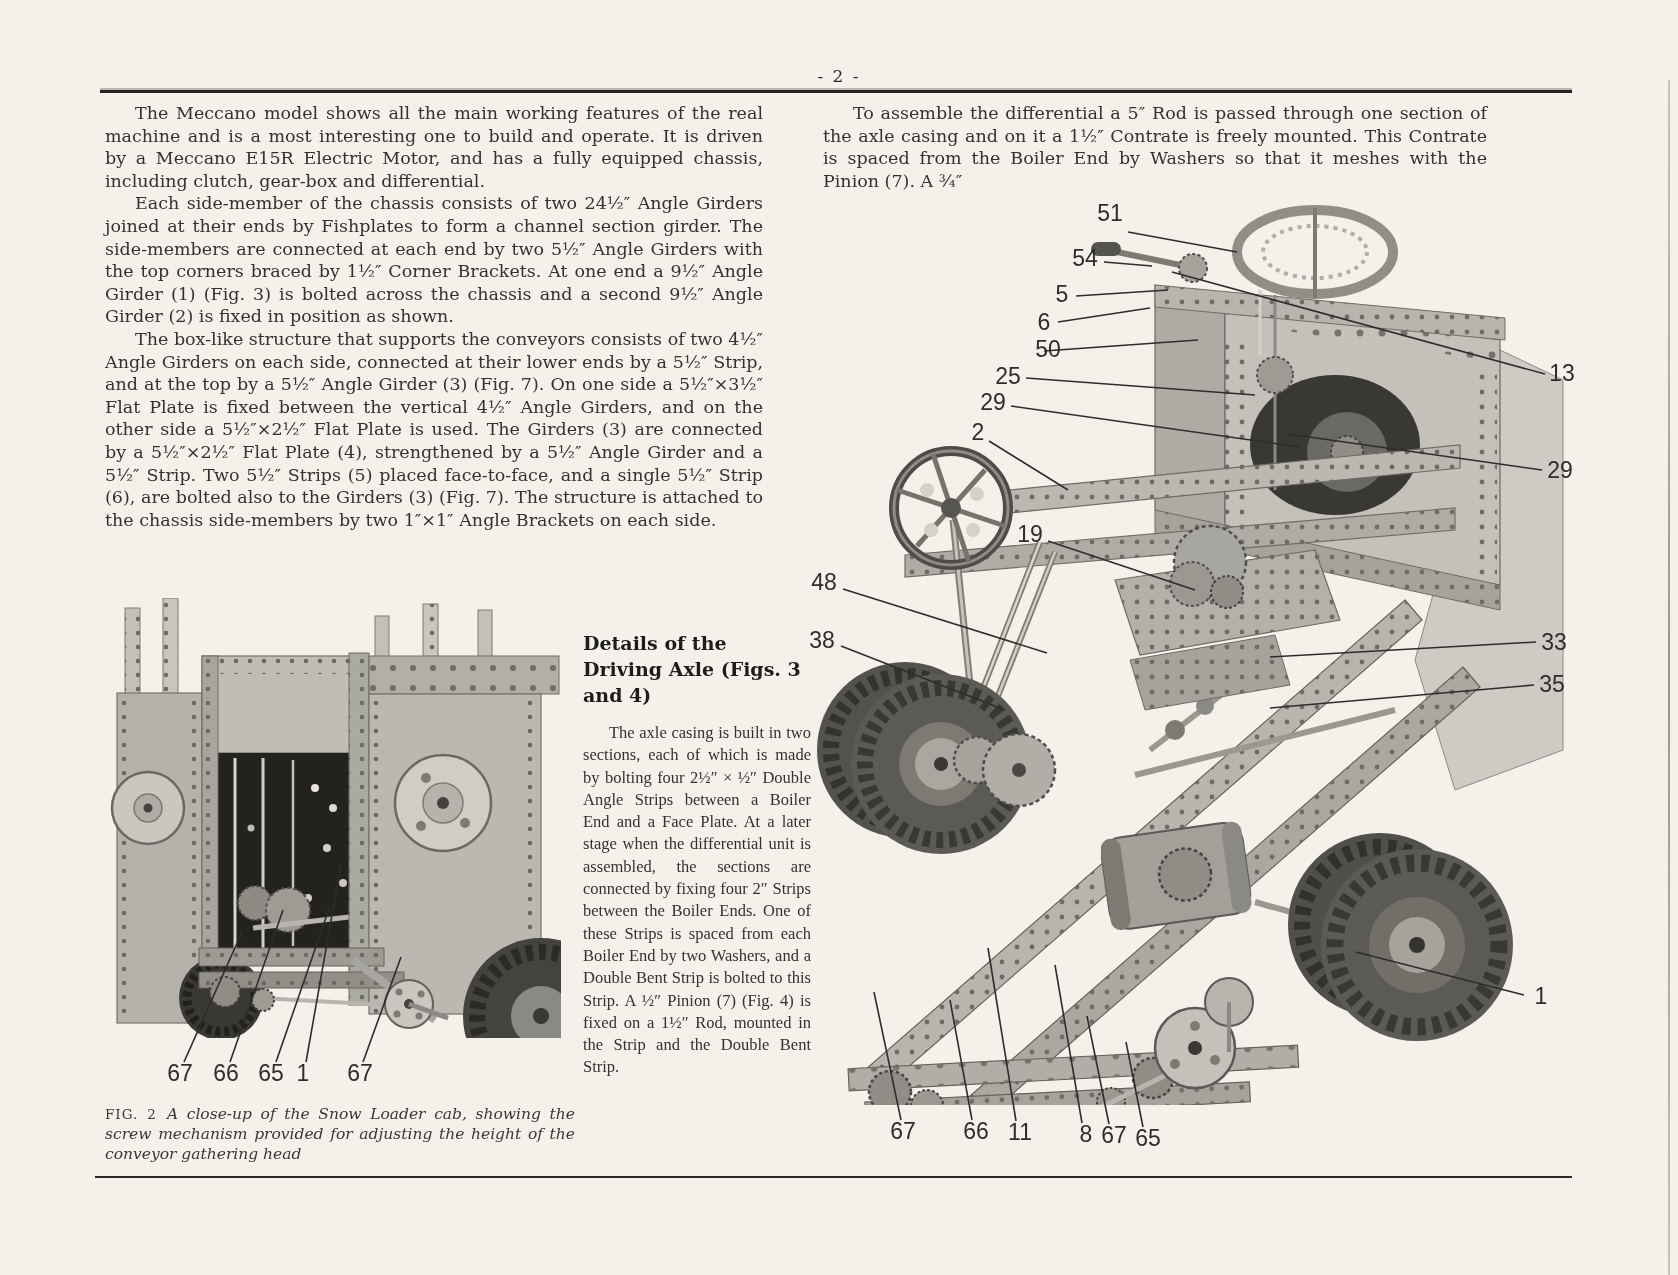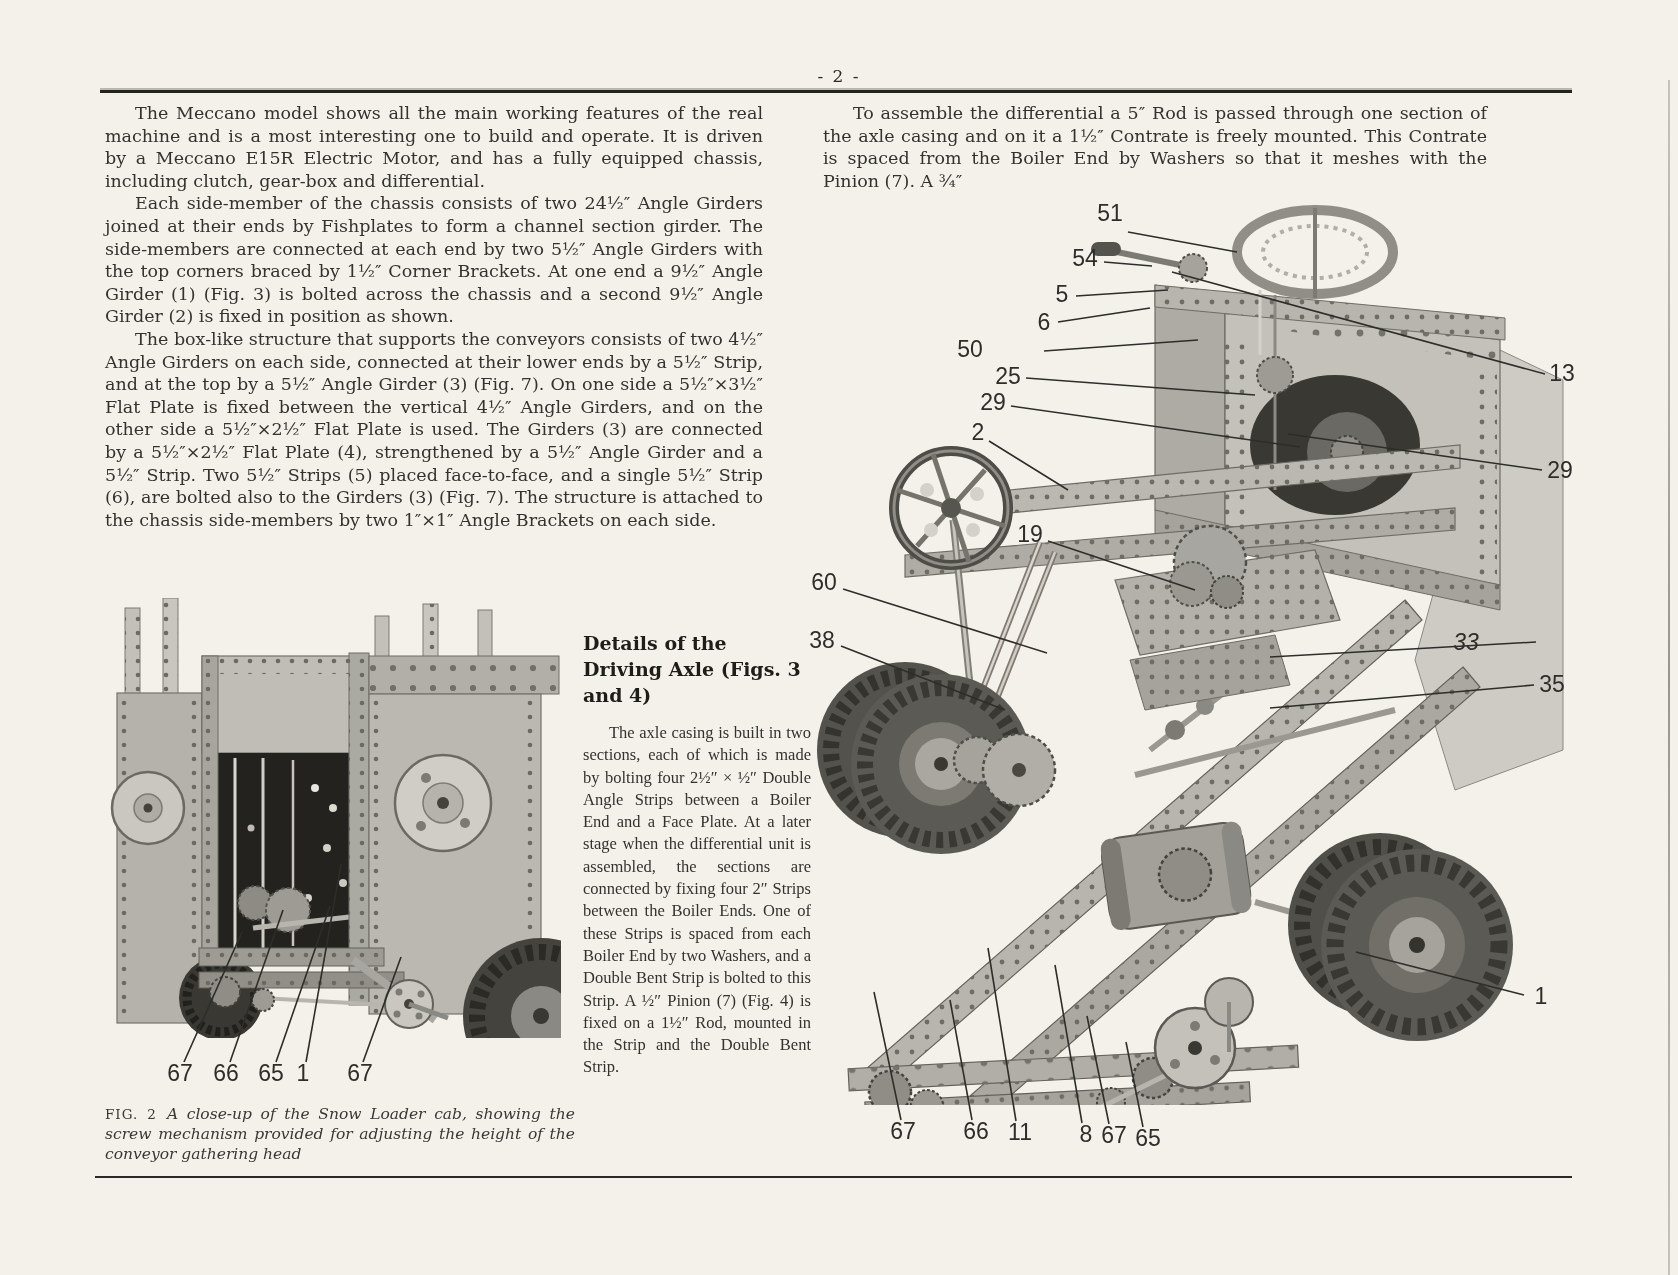--- a/index.html
+++ b/index.html
@@ -396,7 +396,7 @@
       <div class="callout" style="left: 1061px; top: 245px;">54</div>
       <div class="callout" style="left: 1038px; top: 281px;">5</div>
       <div class="callout" style="left: 1020px; top: 309px;">6</div>
-      <div class="callout" style="left: 946px; top: 336px;">50</div>
+      <div class="callout" style="left: 1024px; top: 336px;">50</div>
       <div class="callout" style="left: 984px; top: 363px;">25</div>
       <div class="callout" style="left: 969px; top: 389px;">29</div>
       <div class="callout" style="left: 954px; top: 419px;">2</div>

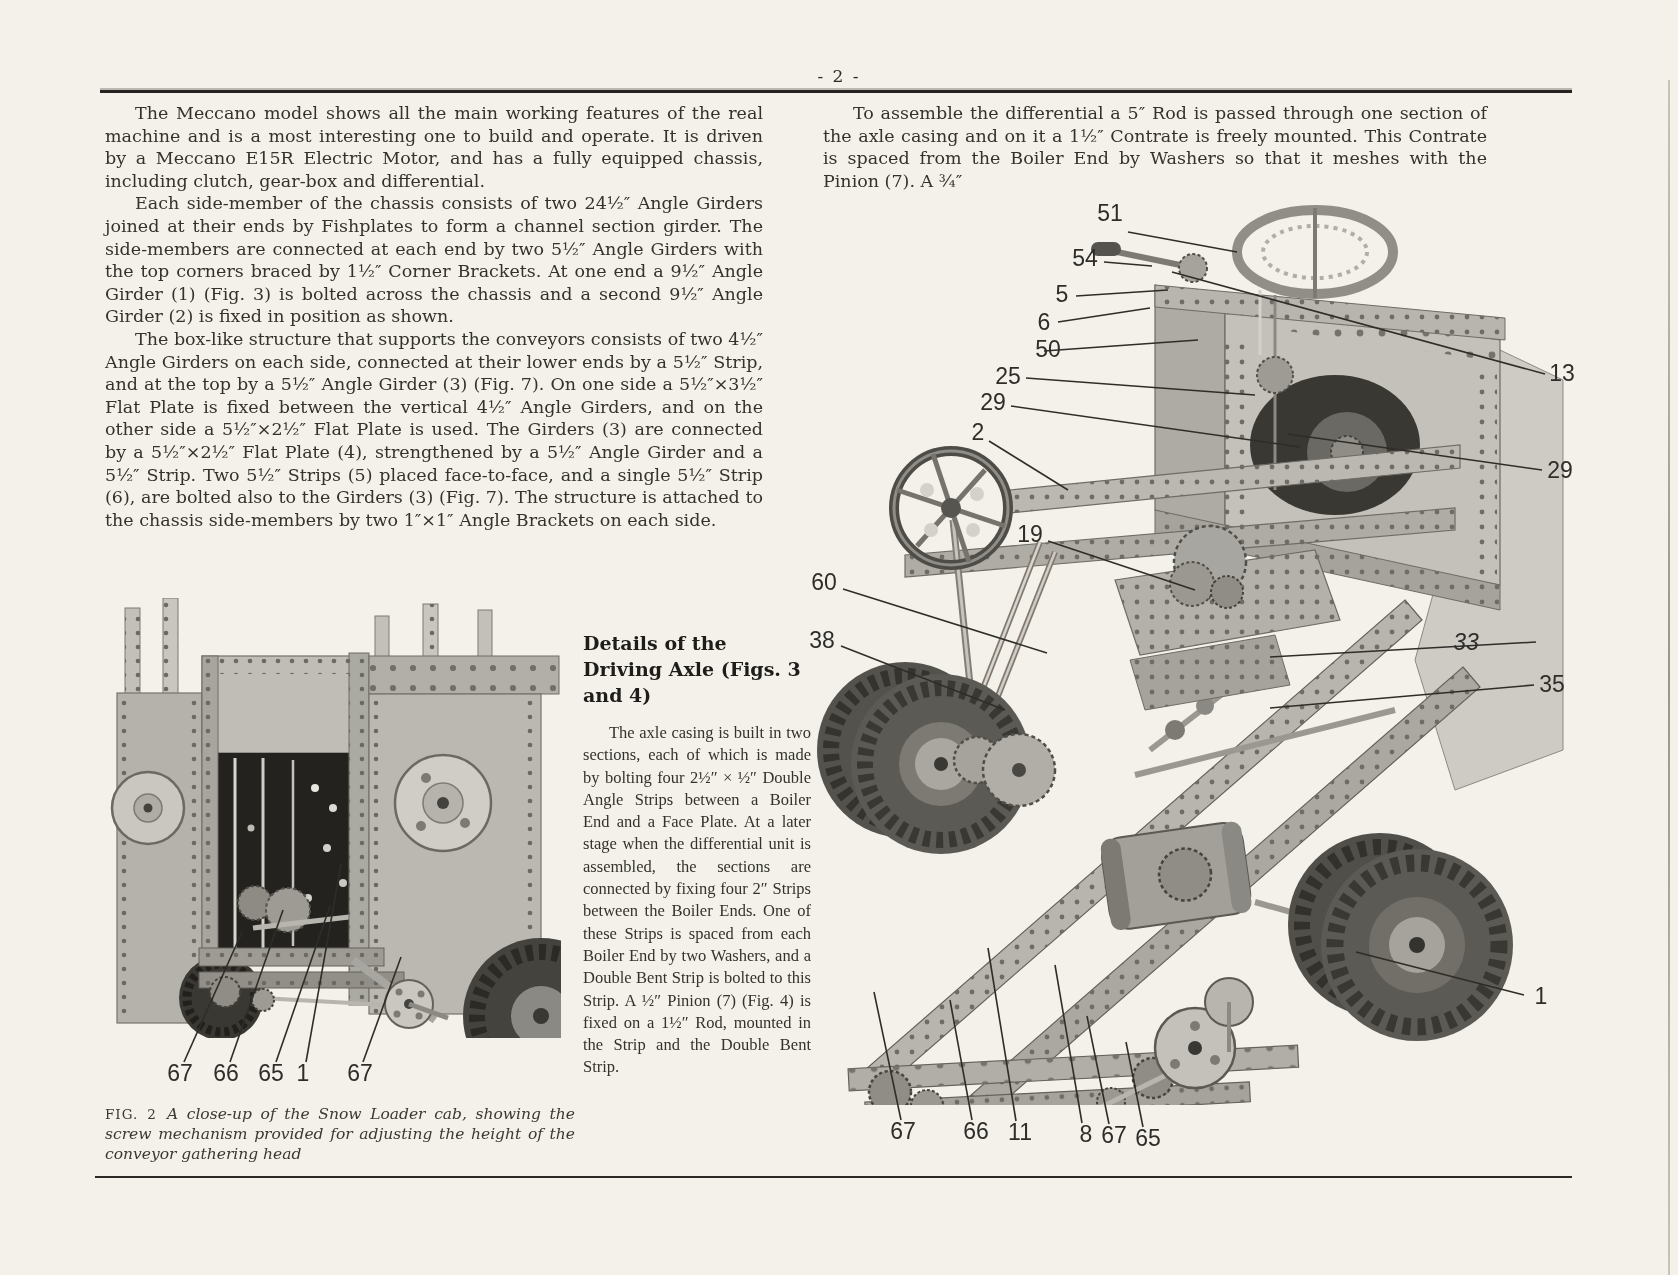--- a/index.html
+++ b/index.html
@@ -401,7 +401,7 @@
       <div class="callout" style="left: 969px; top: 389px;">29</div>
       <div class="callout" style="left: 954px; top: 419px;">2</div>
       <div class="callout" style="left: 1006px; top: 521px;">19</div>
-      <div class="callout" style="left: 800px; top: 569px;">60</div>
+      <div class="callout" style="left: 800px; top: 569px;">48</div>
       <div class="callout" style="left: 798px; top: 627px;">38</div>
       <div class="callout" style="left: 1538px; top: 360px;">13</div>
       <div class="callout" style="left: 1536px; top: 457px;">29</div>

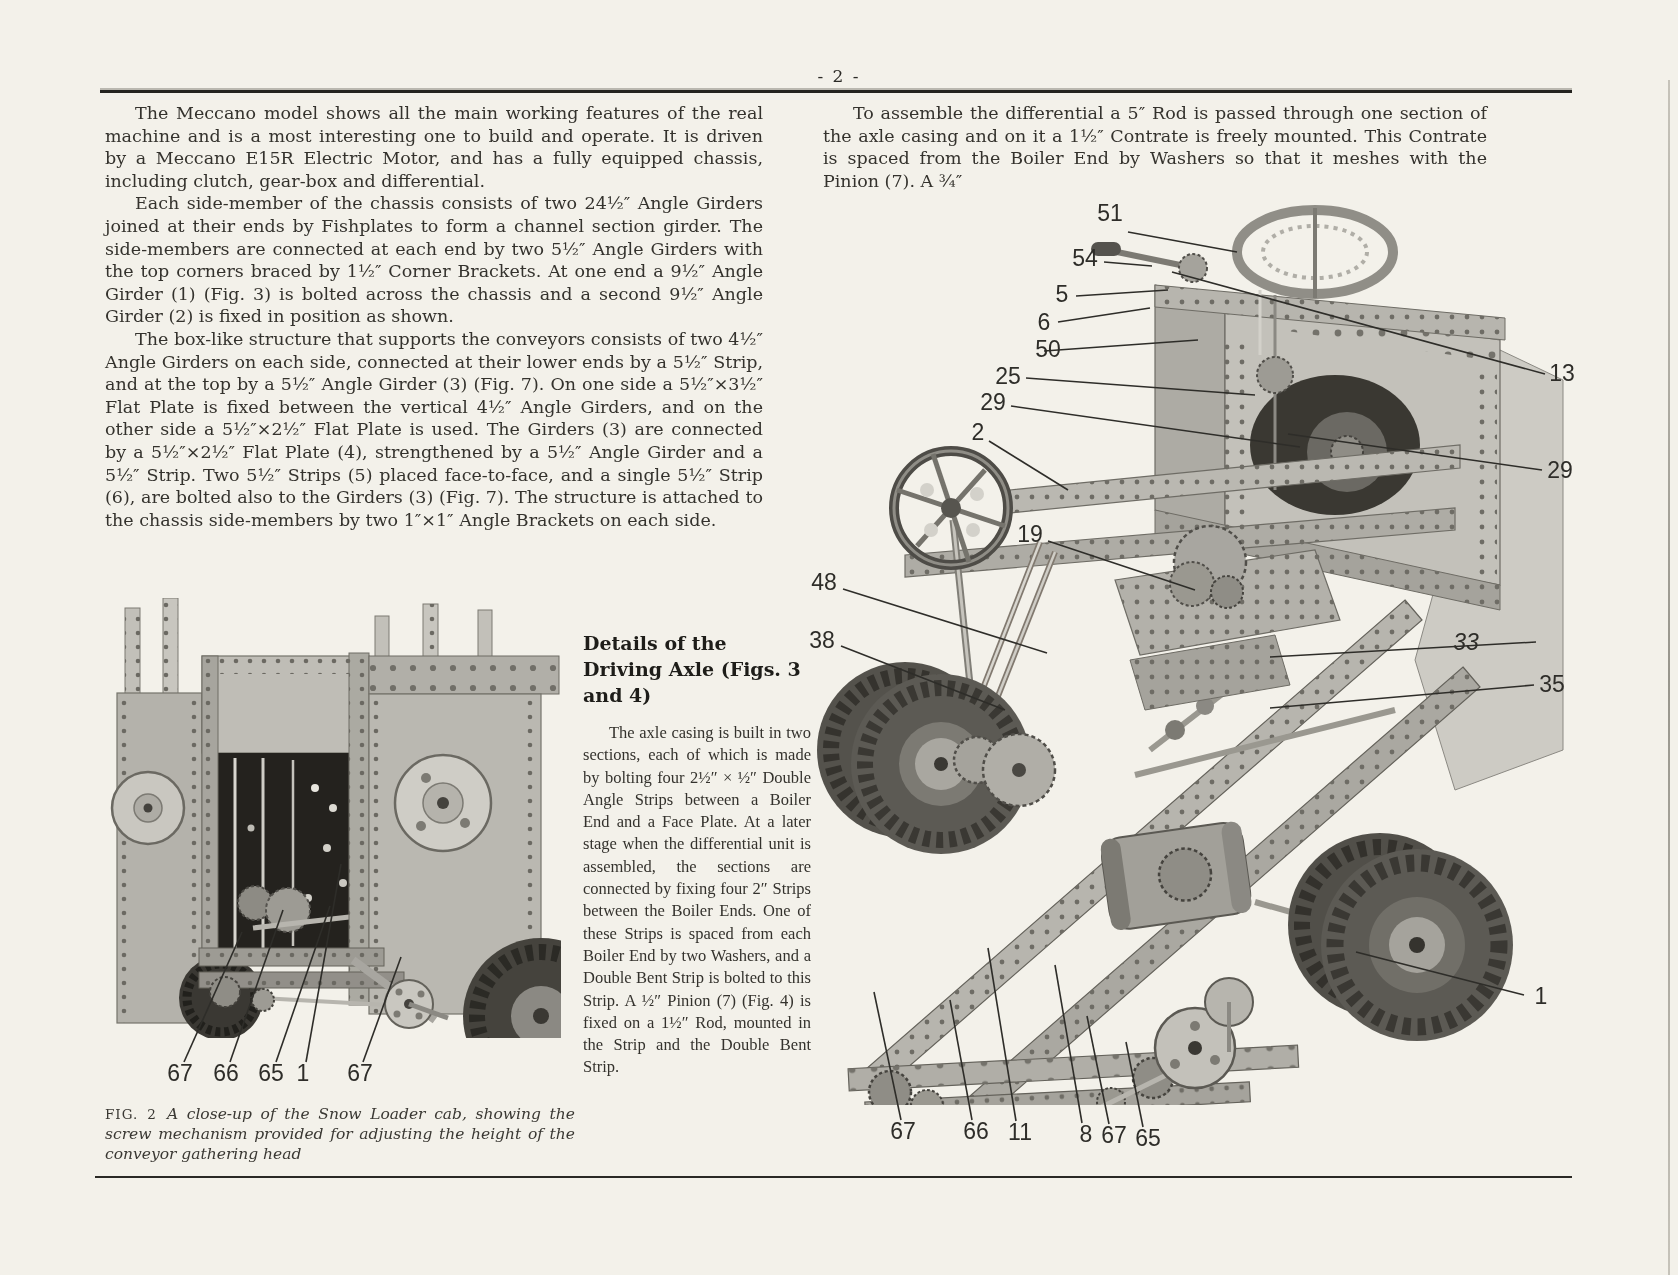--- a/index.html
+++ b/index.html
@@ -405,7 +405,7 @@
       <div class="callout" style="left: 798px; top: 627px;">38</div>
       <div class="callout" style="left: 1538px; top: 360px;">13</div>
       <div class="callout" style="left: 1536px; top: 457px;">29</div>
-      <div class="callout" style="left: 1442px; top: 629px; font-style: italic;">33</div>
+      <div class="callout" style="left: 1530px; top: 629px;">33</div>
       <div class="callout" style="left: 1528px; top: 671px;">35</div>
       <div class="callout" style="left: 1517px; top: 983px;">1</div>
       <div class="callout" style="left: 879px; top: 1118px;">67</div>

